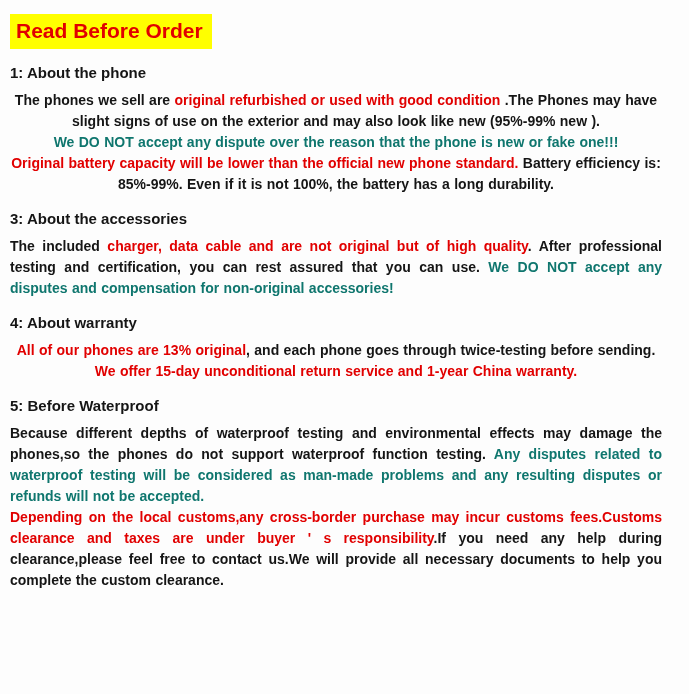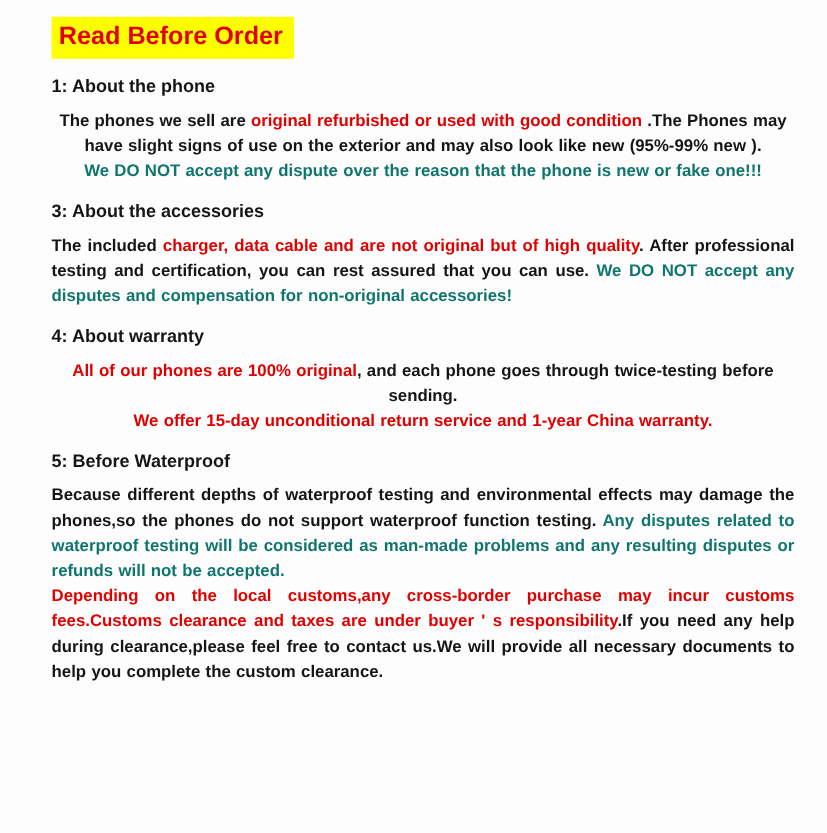--- a/index.html
+++ b/index.html
@@ -12,7 +12,7 @@
     width: 689px;
     height: 694px;
     background: #fdfdfd;
-    padding: 14px 27px 0 43px;
+    padding: 14px 27px 0 10px;
     overflow: hidden;
     font-family: "Liberation Sans", sans-serif;
   }

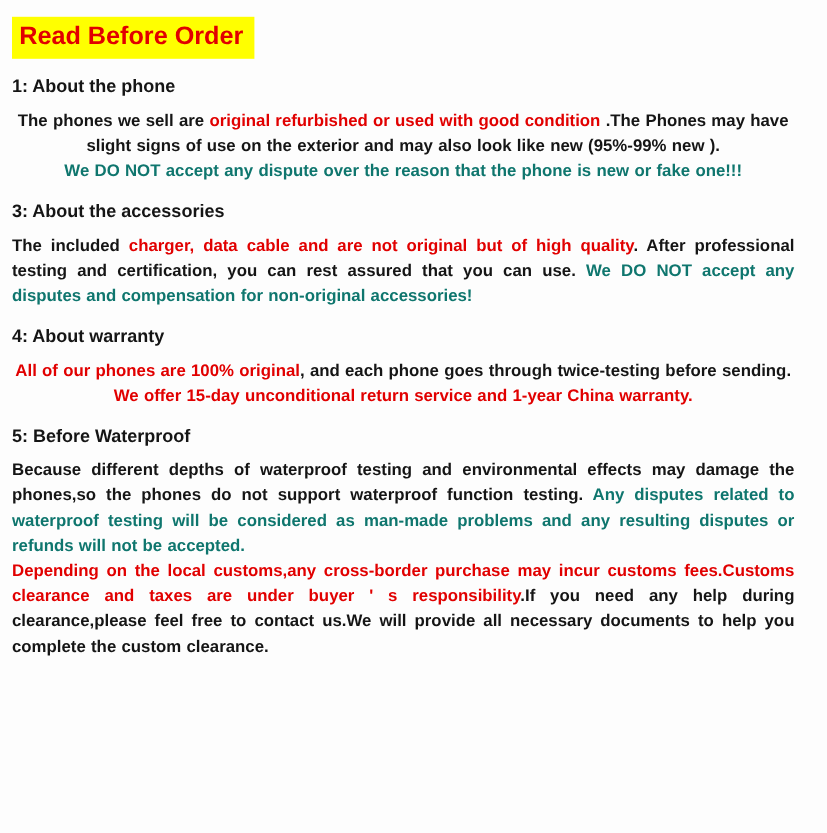--- a/index.html
+++ b/index.html
@@ -57,6 +57,7 @@
       <h2 class="section-heading">1: About the phone</h2>
       <p class="section-paragraph"><span class="seg-black">The phones we sell are </span><span class="seg-red">original refurbished or used with good condition </span><span class="seg-black">.The Phones may have slight signs of use on the exterior and may also look like new (95%-99% new ).</span></p>
       <p class="section-paragraph"><span class="seg-red-italic">We DO NOT accept any dispute over the reason that the phone is new or fake one!!!</span></p>
+      <p class="section-paragraph"><span class="seg-red">Original battery capacity will be lower than the official new phone standard.</span><span class="seg-black"> Battery efficiency is: 85%-99%. Even if it is not 100%, the battery has a long durability.</span></p>
       <h2 class="section-heading">3: About the accessories</h2>
       <p class="section-paragraph align-justify"><span class="seg-black">The included </span><span class="seg-red">charger, data cable and are not original but of high quality</span><span class="seg-black">. After professional testing and certification, you can rest assured that you can use. </span><span class="seg-red-italic">We DO NOT accept any disputes and compensation for non-original accessories!</span></p>
       <h2 class="section-heading">4: About warranty</h2>

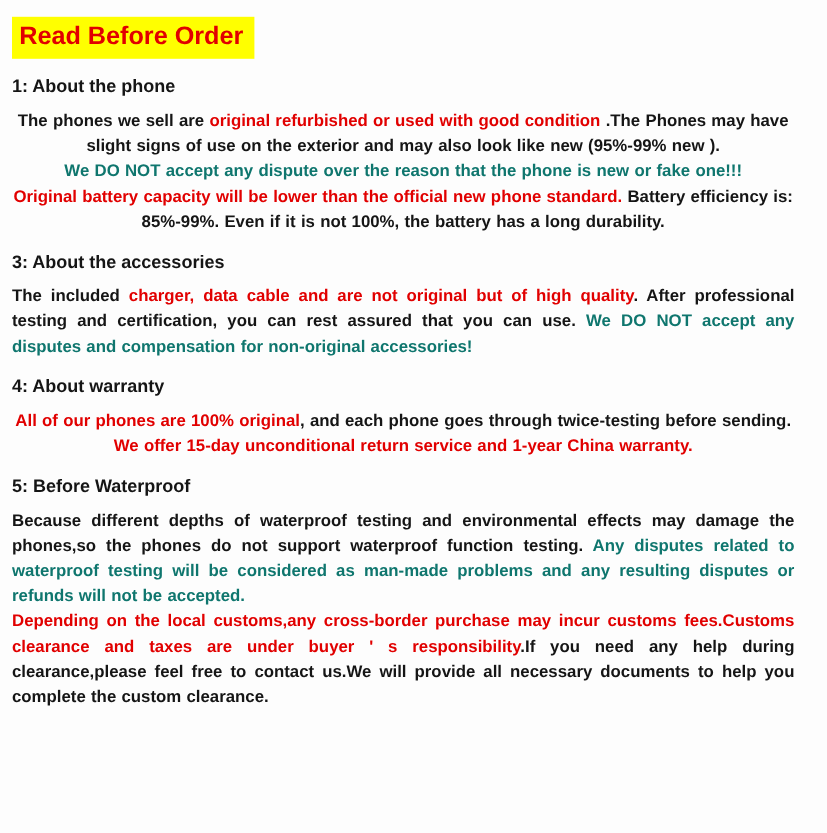--- a/index.html
+++ b/index.html
@@ -61,7 +61,7 @@
       <h2 class="section-heading">3: About the accessories</h2>
       <p class="section-paragraph align-justify"><span class="seg-black">The included </span><span class="seg-red">charger, data cable and are not original but of high quality</span><span class="seg-black">. After professional testing and certification, you can rest assured that you can use. </span><span class="seg-red-italic">We DO NOT accept any disputes and compensation for non-original accessories!</span></p>
       <h2 class="section-heading">4: About warranty</h2>
-      <p class="section-paragraph"><span class="seg-red">All of our phones are 100% original</span><span class="seg-black">, and each phone goes through twice-testing before sending.</span></p>
+      <p class="section-paragraph"><span class="seg-red">All of our phones are 13% original</span><span class="seg-black">, and each phone goes through twice-testing before sending.</span></p>
       <p class="section-paragraph"><span class="seg-red">We offer 15-day unconditional return service and 1-year China warranty.</span></p>
       <h2 class="section-heading">5: Before Waterproof</h2>
       <p class="section-paragraph align-justify"><span class="seg-black">Because different depths of waterproof testing and environmental effects may damage the phones,so the phones do not support waterproof function testing. </span><span class="seg-red-italic">Any disputes related to waterproof testing will be considered as man-made problems and any resulting disputes or refunds will not be accepted.</span></p>

